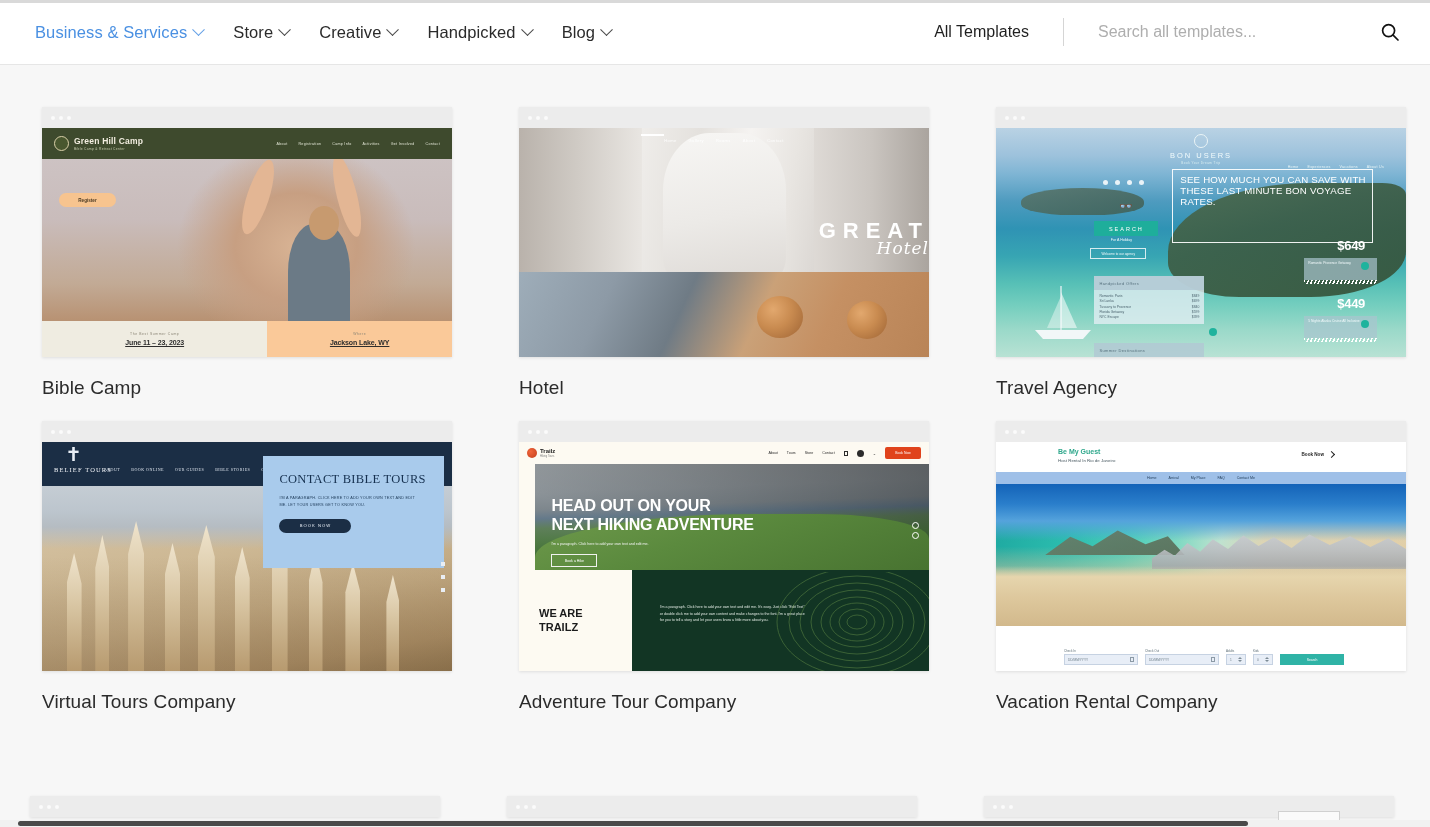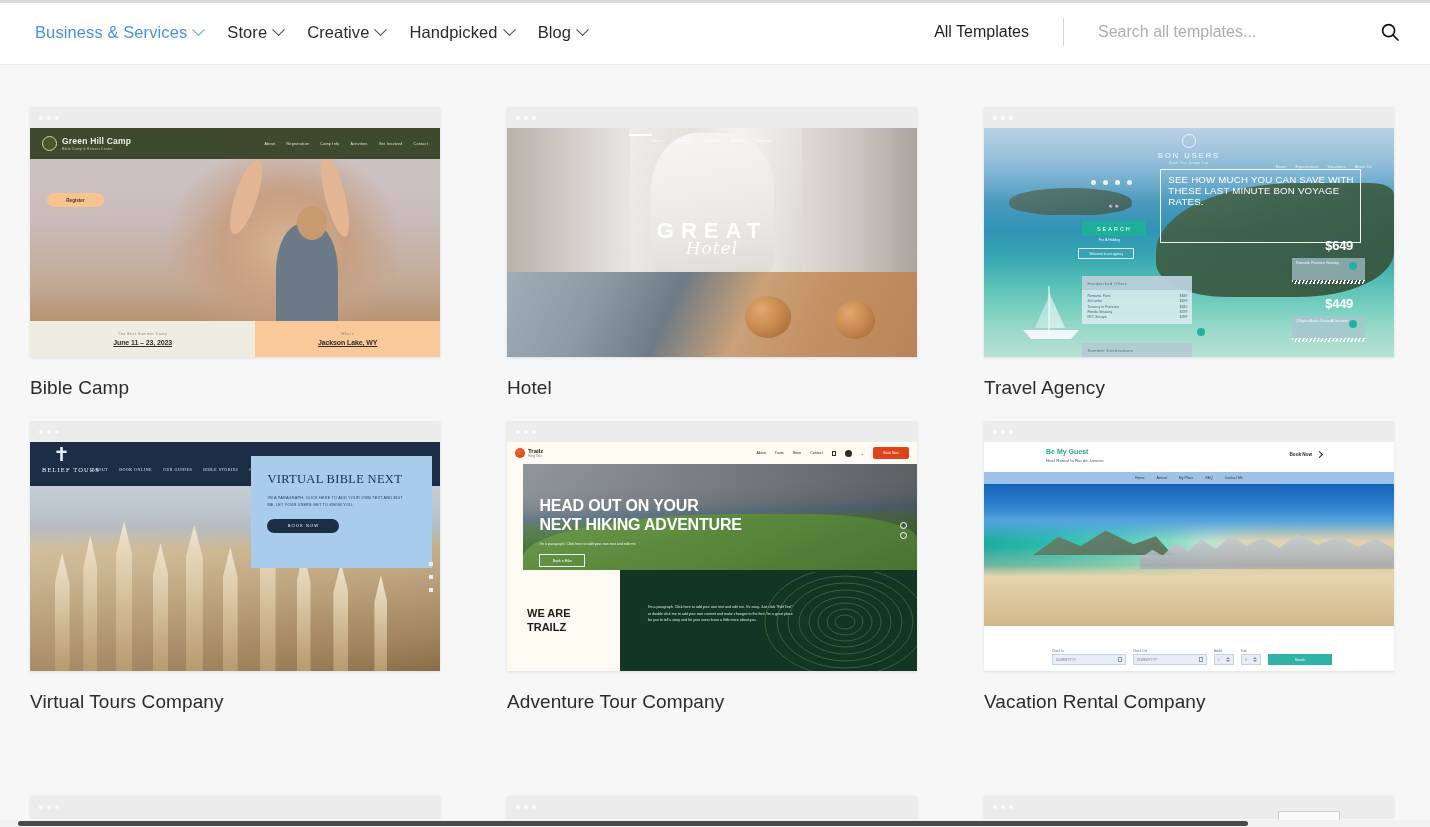--- a/index.html
+++ b/index.html
@@ -26,7 +26,7 @@
     position: absolute; top: 0; left: 0; right: 0;
     height: 3px; background: #d9d9d9;
   }
-  .nav-left { display: flex; align-items: center; gap: 24px; }
+  .nav-left { display: flex; align-items: center; gap: 30px; }
   .nav-item {
     display: flex; align-items: center; gap: 7px;
     font-size: 16.5px; color: #2b2b2b; cursor: pointer;

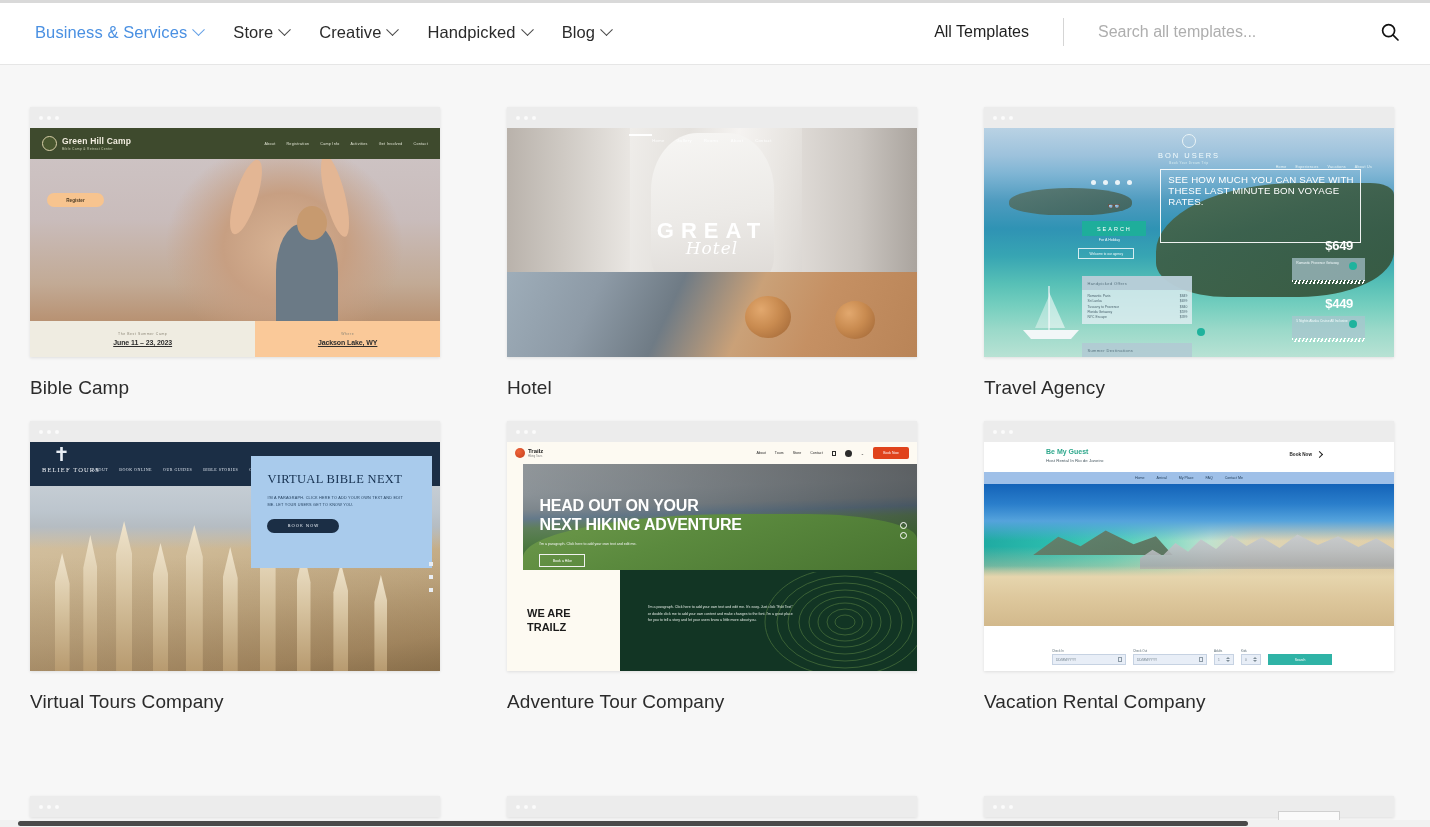--- a/index.html
+++ b/index.html
@@ -67,7 +67,7 @@
     grid-template-columns: repeat(3, 410px);
     column-gap: 67px;
     row-gap: 22px;
-    padding-left: 30px;
+    padding-left: 42px;
   }
   .card { width: 410px; cursor: pointer; }
   .thumb {

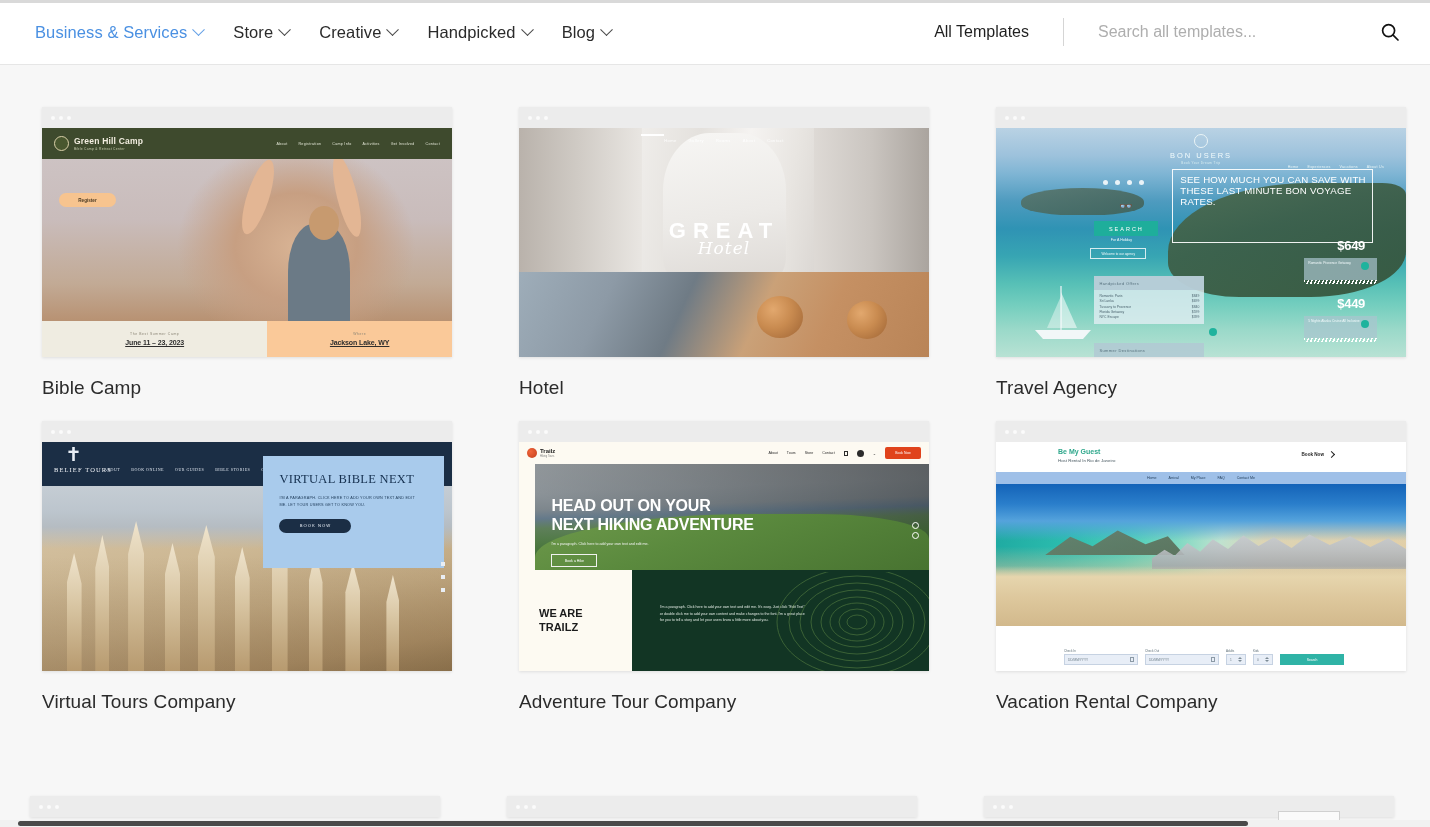--- a/index.html
+++ b/index.html
@@ -142,7 +142,7 @@
   .ht-nav { position:absolute; top:10px; left:0; right:0; display:flex; justify-content:center; gap:12px; }
   .ht-nav span { font-size:4px; color:#fff; letter-spacing:.4px; opacity:.95; }
   .ht-tick { position:absolute; top:6px; left:50%; transform:translateX(-83px); width:23px; height:1.6px; background:#fff; }
-  .ht-title { position:absolute; top:40%; left:0; right:0; text-align:center; }
+  .ht-title { position:absolute; top:40%; left:0; right:0; text-align:right; }
   .ht-great { font-size:22px; font-weight:bold; color:#fff; letter-spacing:7px; line-height:1; }
   .ht-hotel { font-size:17px; color:#fff; font-family:"DejaVu Serif", serif; font-style:italic; margin-top:-4px; letter-spacing:1px; }
   .ht-bottom {

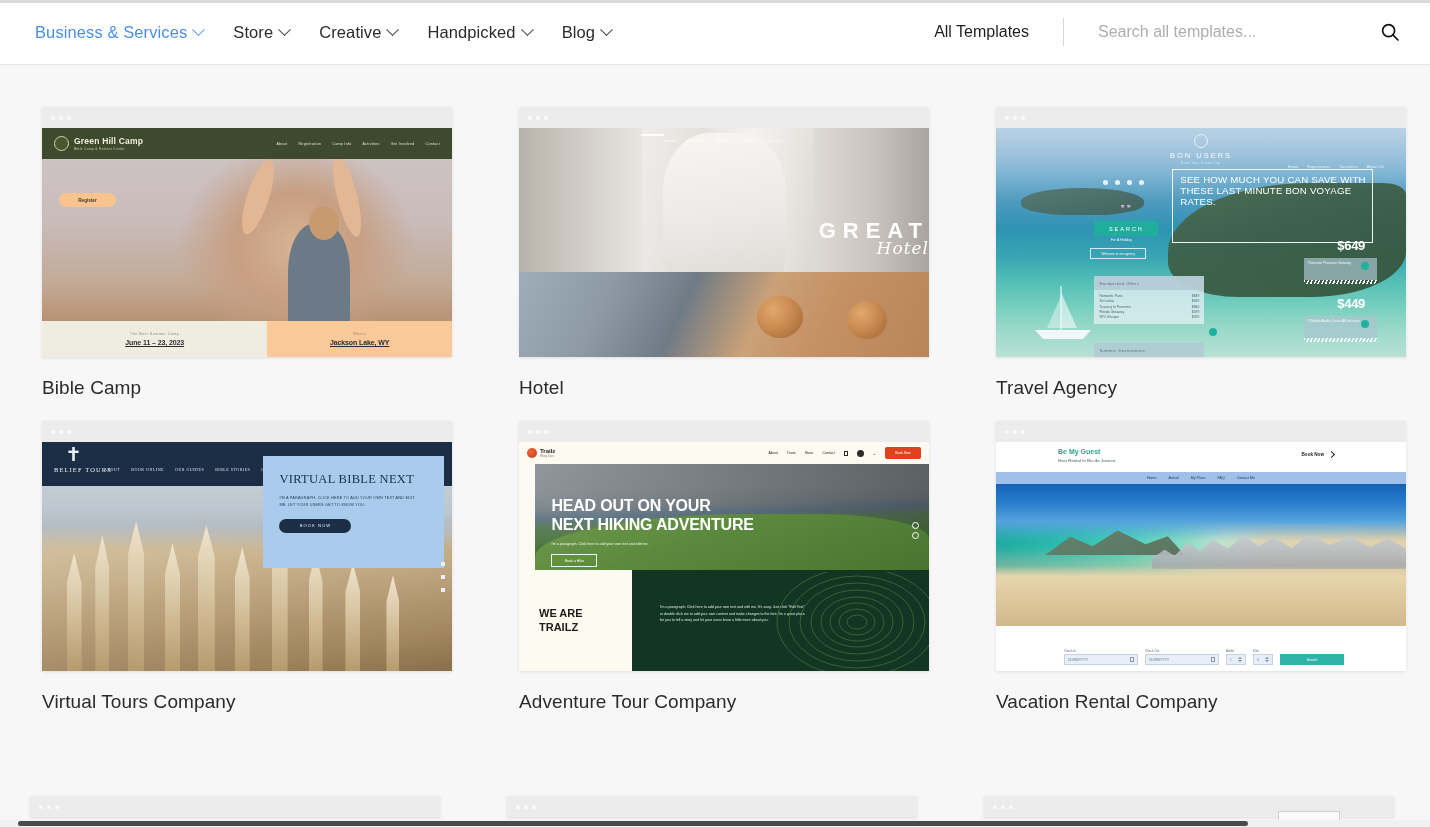--- a/index.html
+++ b/index.html
@@ -627,7 +627,7 @@
           </div>
 
           <div class="vt-panel">
-            <div class="vt-h">VIRTUAL BIBLE NEXT</div>
+            <div class="vt-h">CONTACT BIBLE TOURS</div>
             <div class="vt-p">I'M A PARAGRAPH. CLICK HERE TO ADD YOUR OWN TEXT AND EDIT ME. LET YOUR USERS GET TO KNOW YOU.</div>
             <div class="vt-btn">
               <span>BOOK NOW</span>

